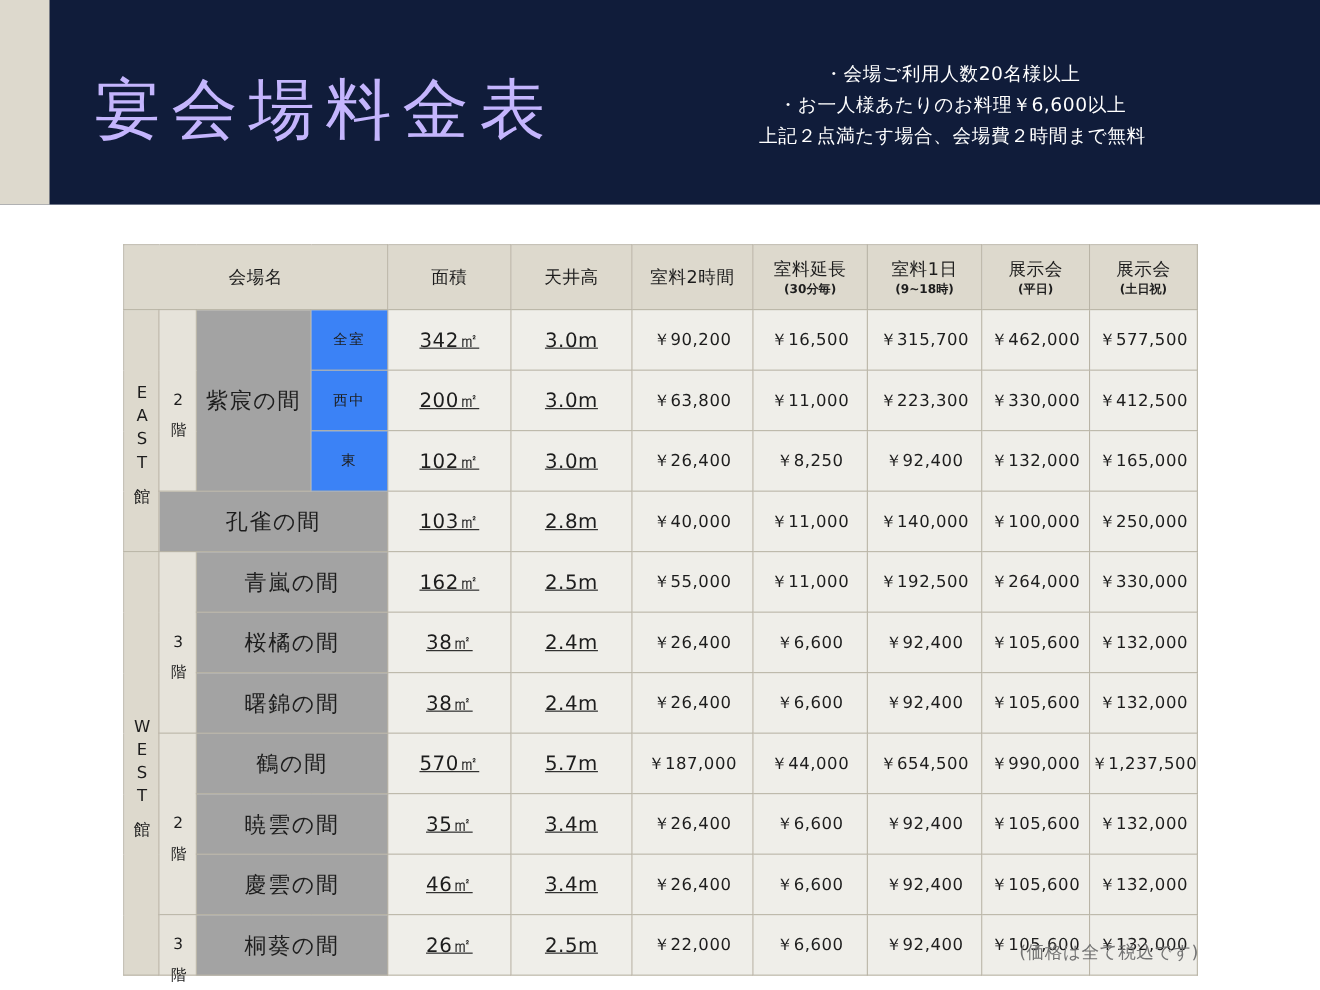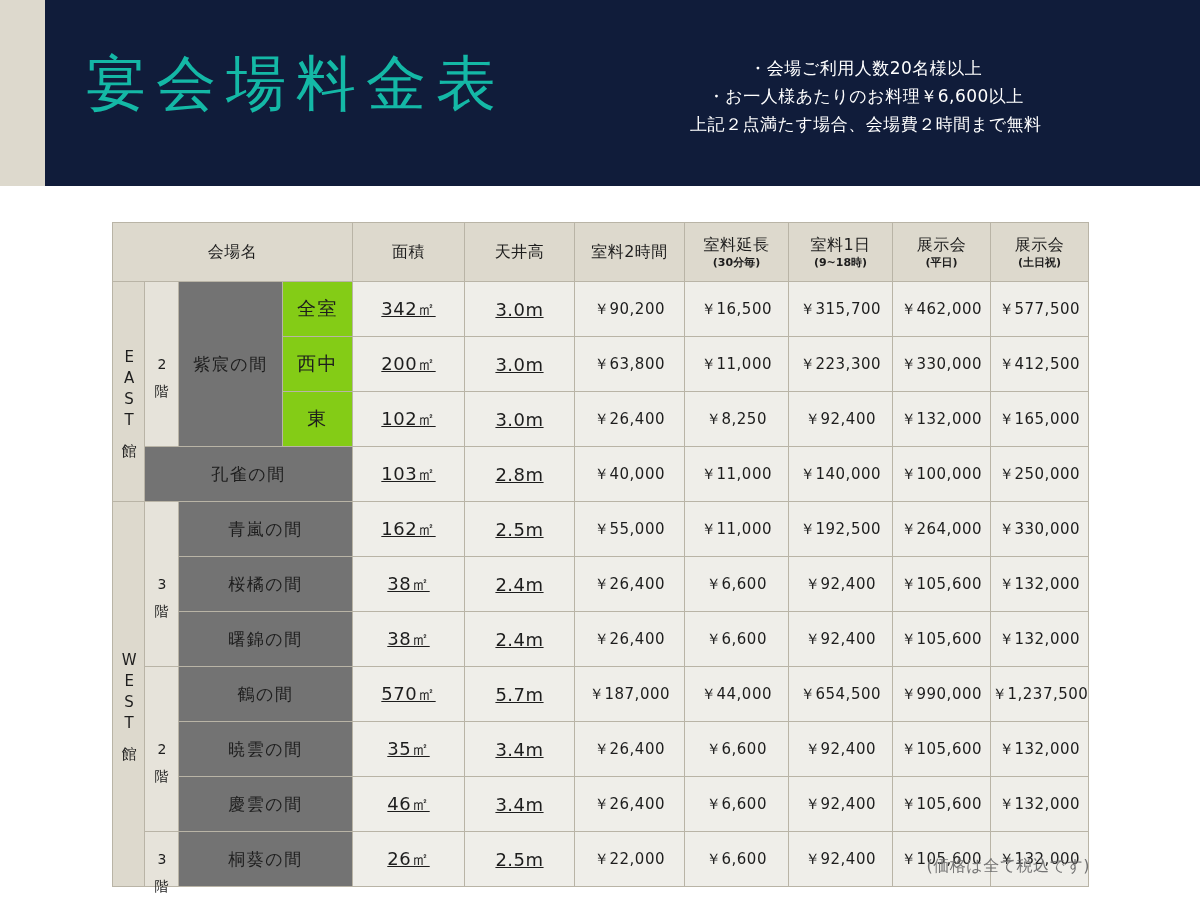--- a/index.html
+++ b/index.html
@@ -34,8 +34,8 @@
   .header-title {
     position: absolute;
     left: 86px;
-    top: 44px;
-    color: #14b8a6;
+    top: 60px;
+    color: #c4b5fd;
     font-size: 60px;
     letter-spacing: 10px;
     font-family: "DejaVu Serif", "Liberation Serif", serif;

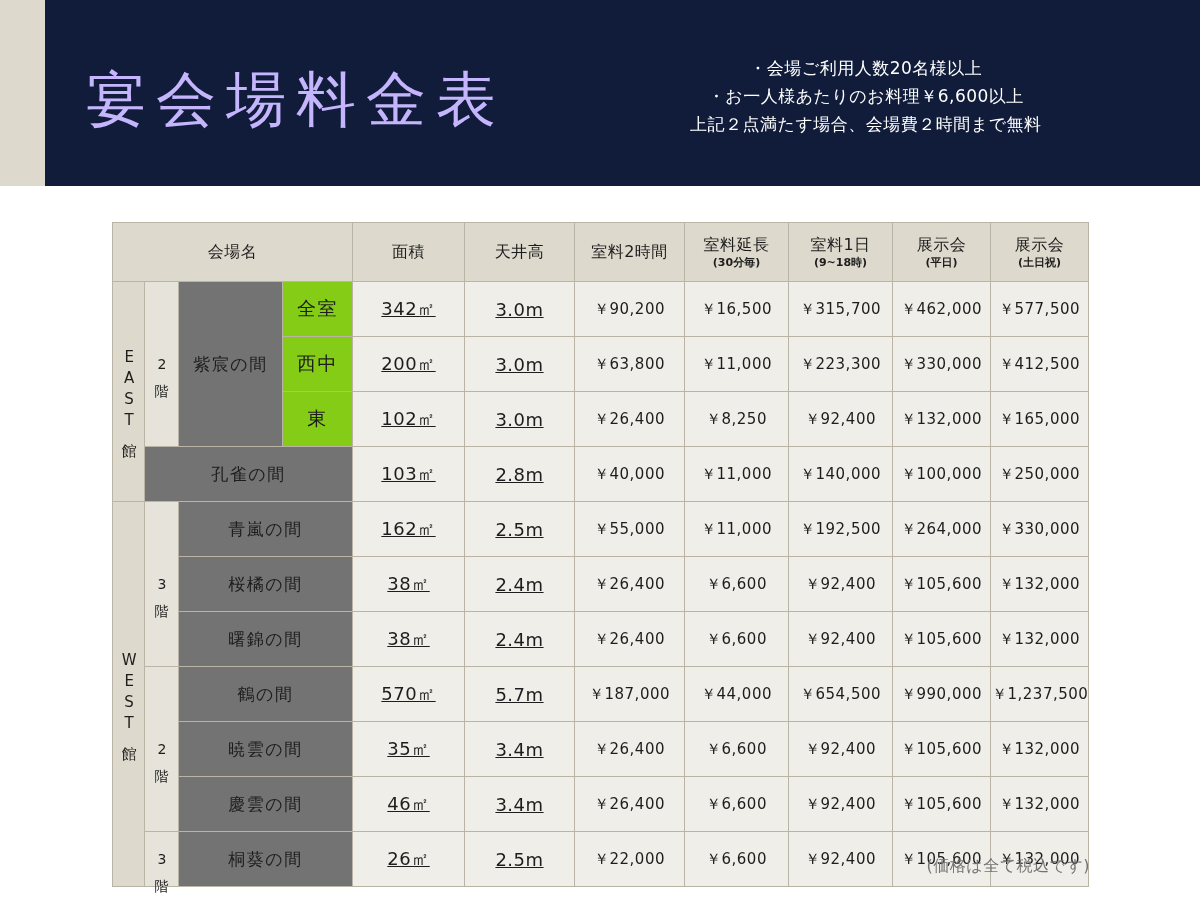--- a/index.html
+++ b/index.html
@@ -133,8 +133,8 @@
     letter-spacing: 1.5px;
   }
   td.sub-hall {
-    background: #84cc16;
-    font-size: 19px;
+    background: #3b82f6;
+    font-size: 13px;
     letter-spacing: 1.5px;
   }
   td.num {

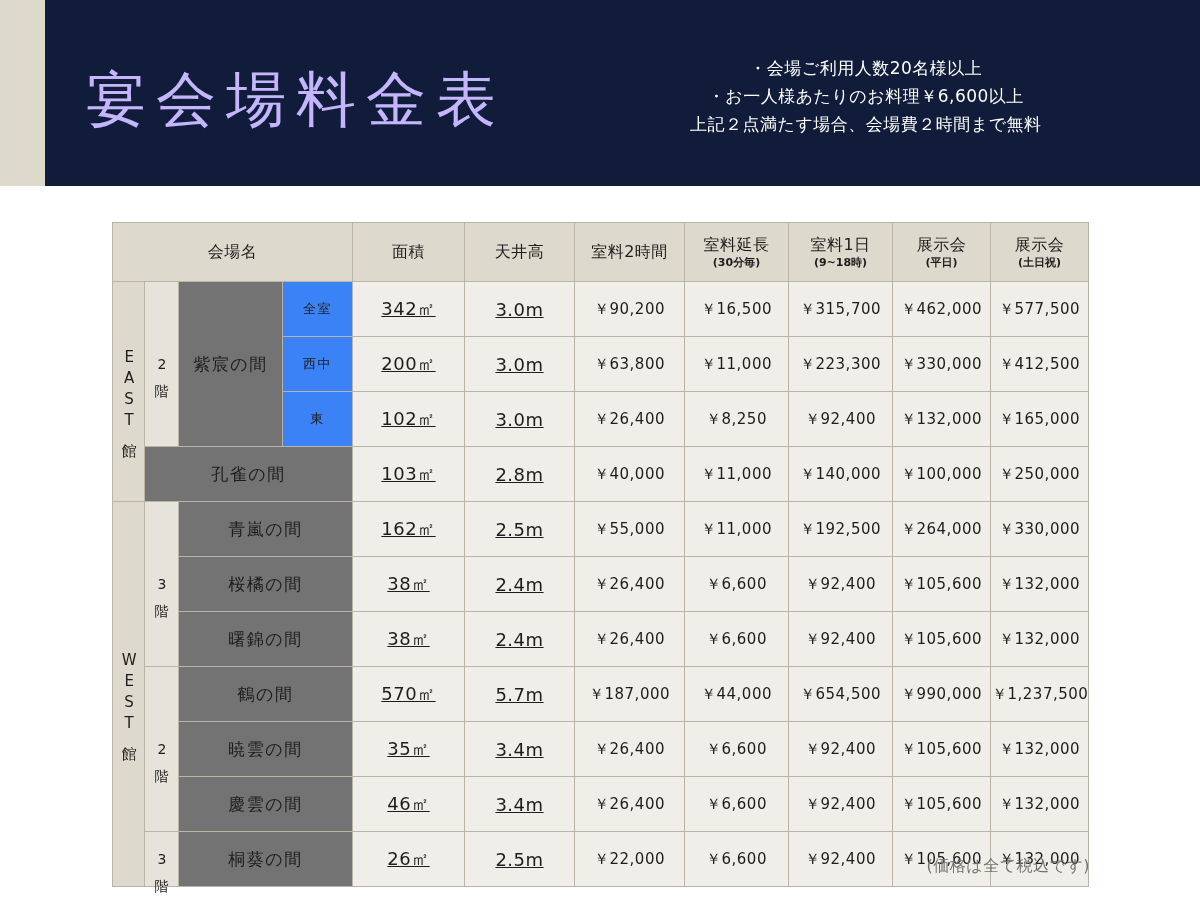--- a/index.html
+++ b/index.html
@@ -128,8 +128,8 @@
     margin: 0 auto;
   }
   td.hall {
-    background: #737373;
-    font-size: 17px;
+    background: #a3a3a3;
+    font-size: 20px;
     letter-spacing: 1.5px;
   }
   td.sub-hall {

